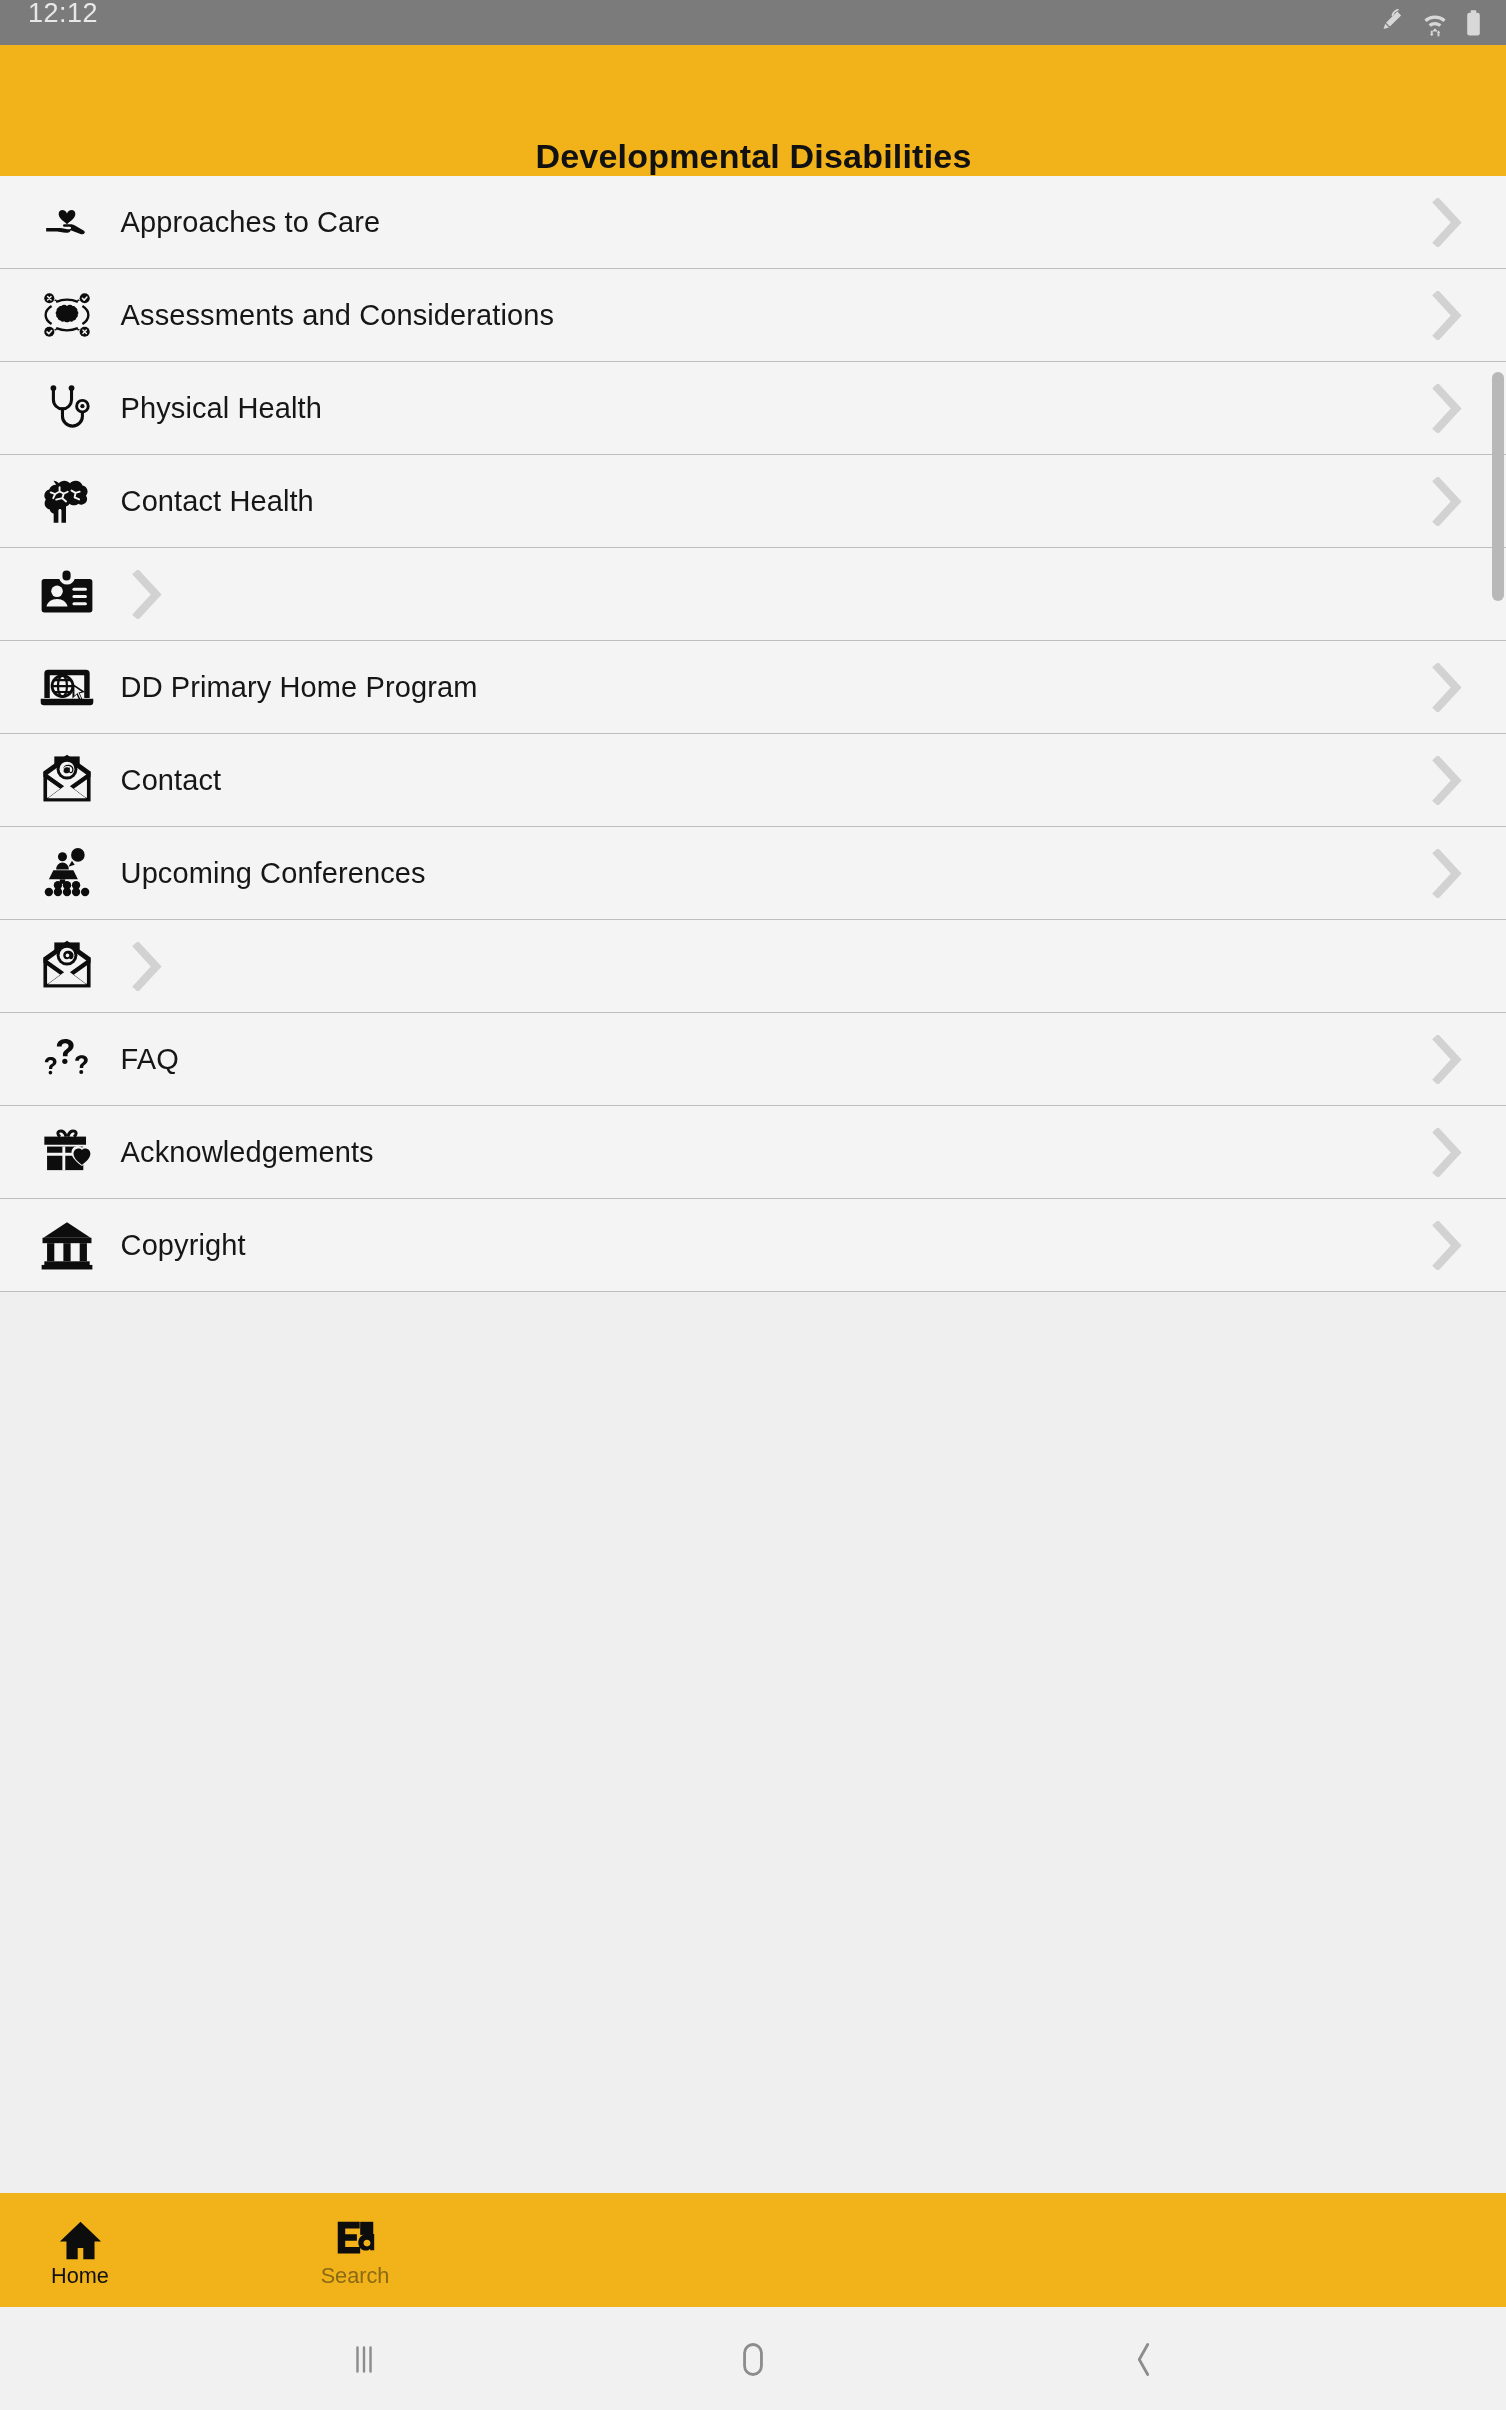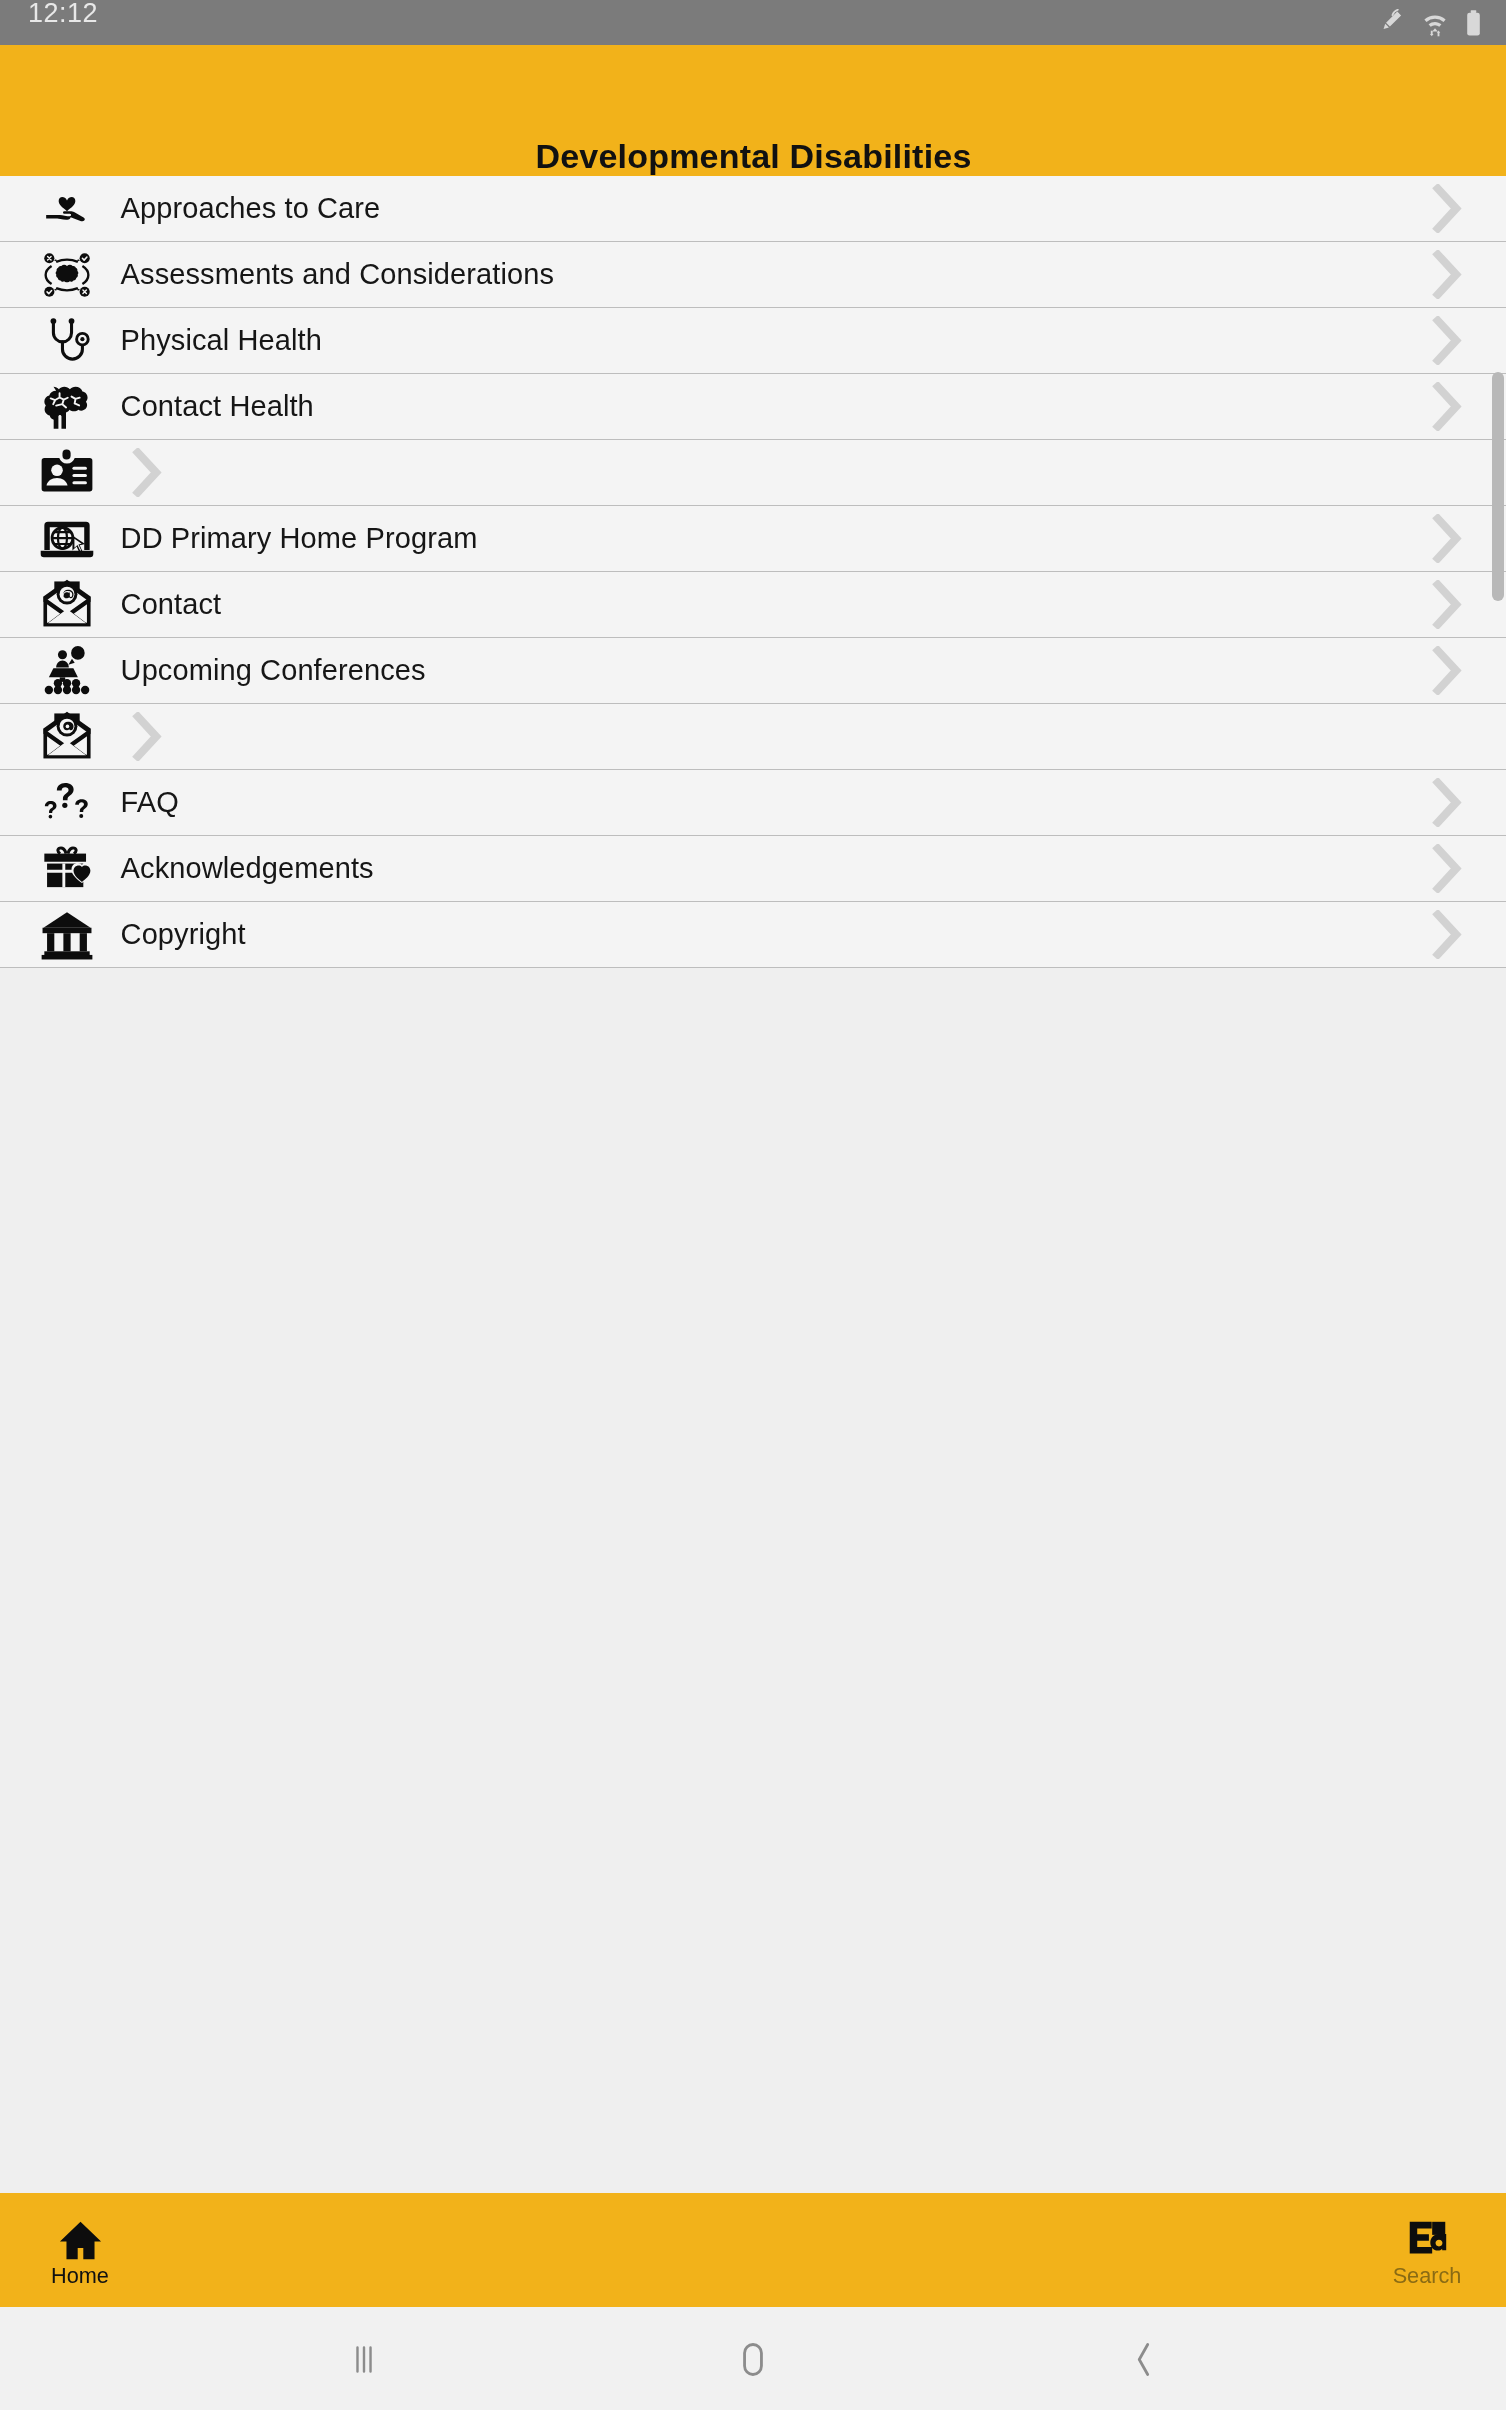--- a/index.html
+++ b/index.html
@@ -73,7 +73,7 @@
     background: #F4F4F4;
   }
   .row {
-    height: 66px;
+    height: 93px;
     box-sizing: border-box;
     display: flex;
     align-items: center;

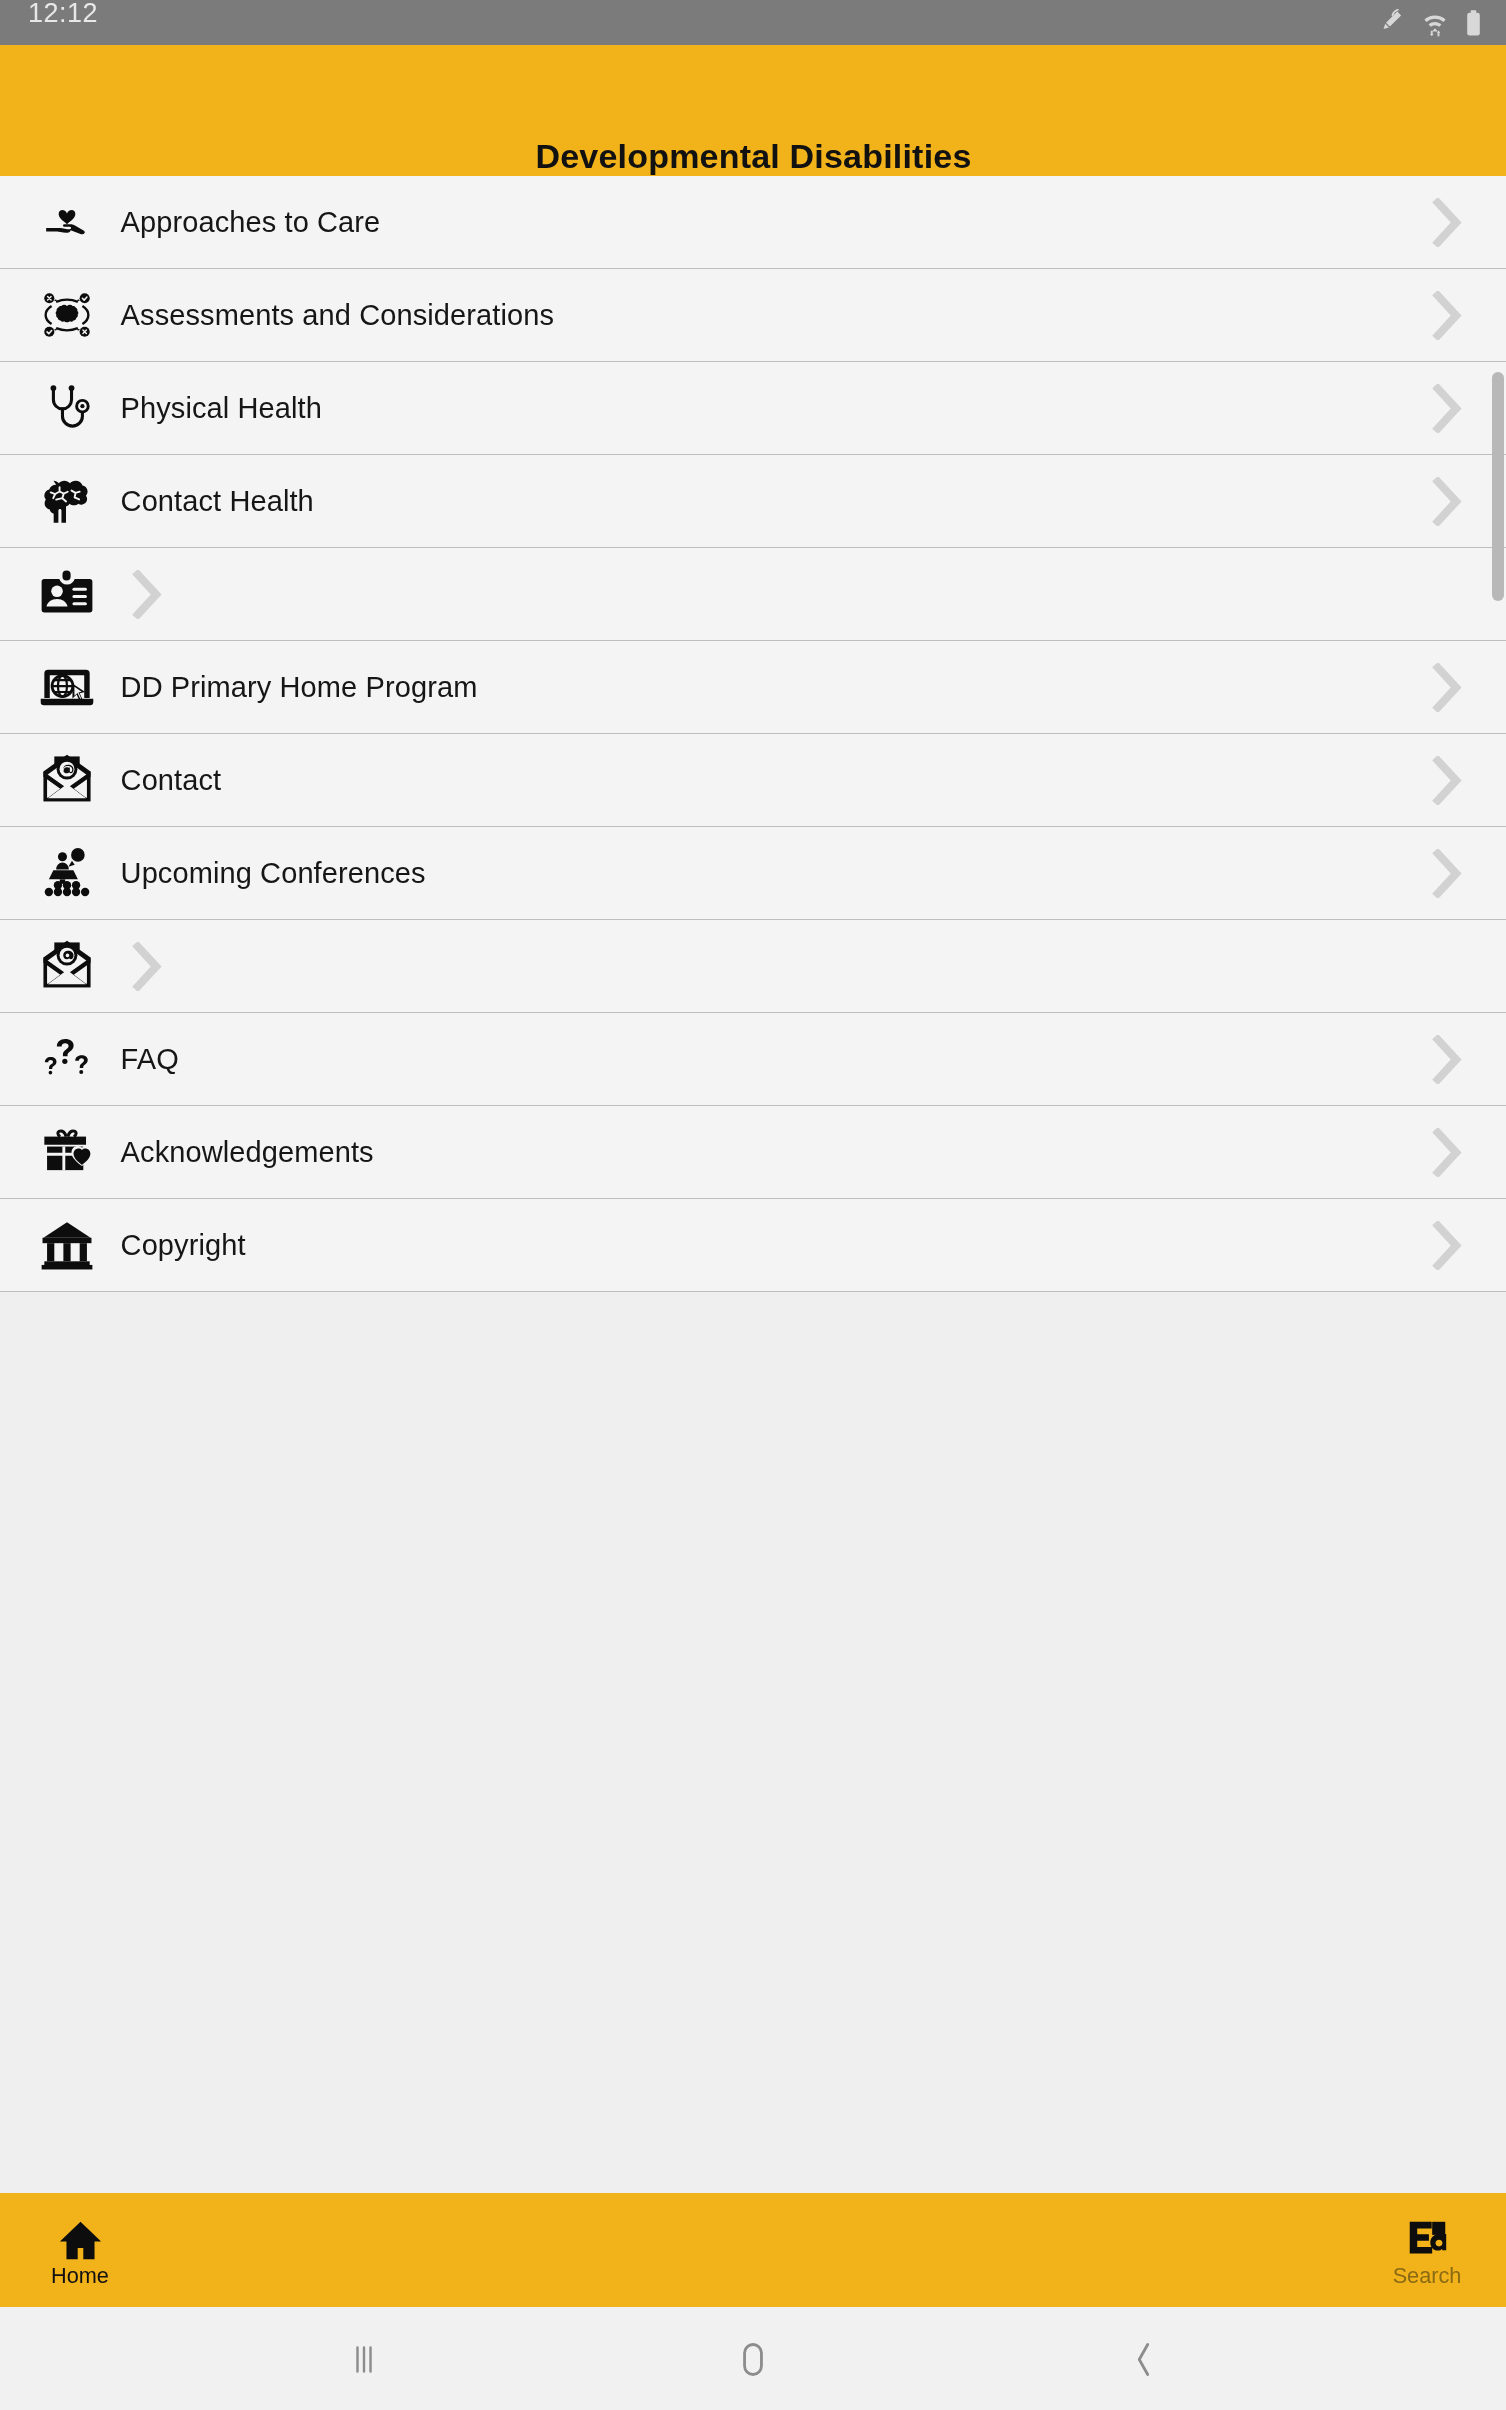--- a/index.html
+++ b/index.html
@@ -125,7 +125,7 @@
     background: #F2B21A;
     display: flex;
     align-items: center;
-    justify-content: space-between;
+    justify-content: flex-start;
     gap: 115px;
     flex: 0 0 auto;
   }

